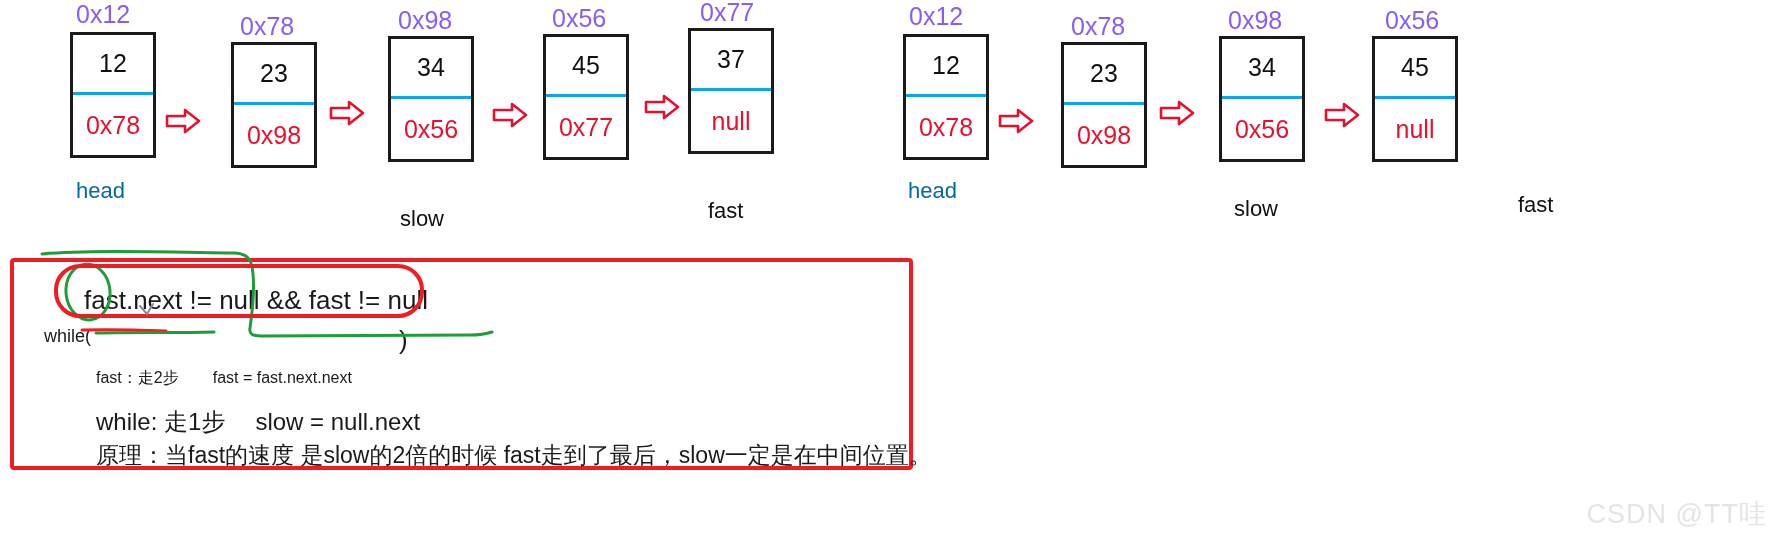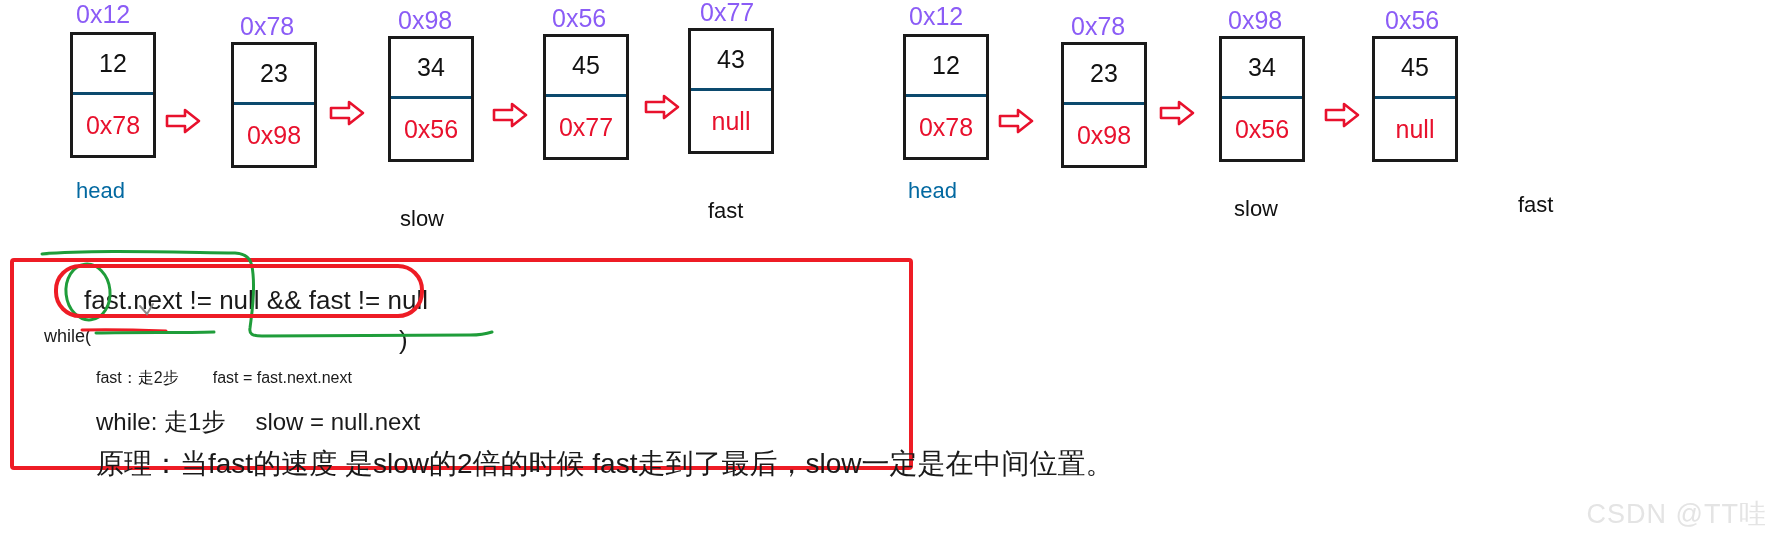--- a/index.html
+++ b/index.html
@@ -14,7 +14,7 @@
 
   
   .node{position:absolute;width:86px;height:126px;border:3px solid #1a1a1a;box-sizing:border-box;background:#fff;}
-  .node .cellTop{height:50%;box-sizing:border-box;border-bottom:3px solid #0c4a6e;display:flex;align-items:center;justify-content:center;}
+  .node .cellTop{height:50%;box-sizing:border-box;border-bottom:3px solid #0ea5e9;display:flex;align-items:center;justify-content:center;}
   .node .cellBot{height:50%;box-sizing:border-box;display:flex;align-items:center;justify-content:center;}
   .val{font-size:25px;color:#111;line-height:1;}
   .ptr{font-size:25px;color:#e8112d;line-height:1;}

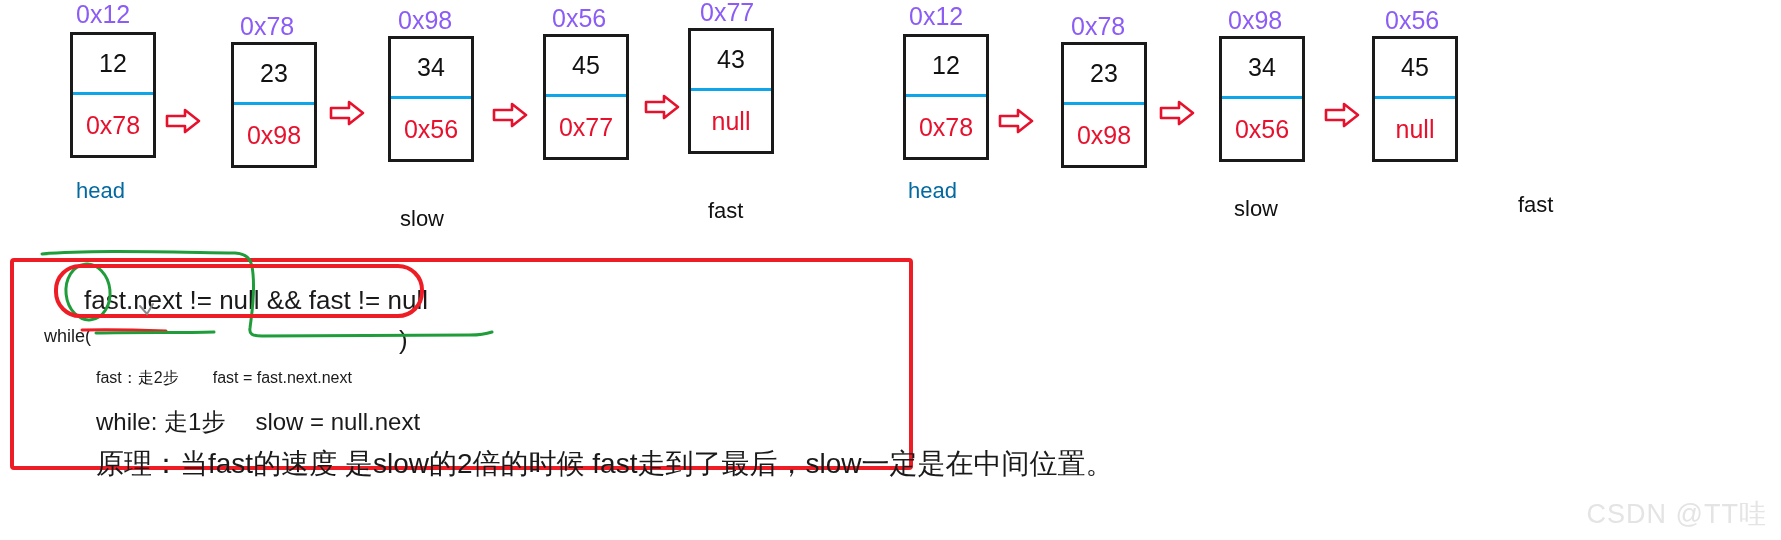--- a/index.html
+++ b/index.html
@@ -130,7 +130,7 @@
     <div class="addr" style="left:700px;top:0px;">0x77</div>
     <div class="node" style="left:688px;top:28px;">
       <div class="cellTop">
-          <span class="val">43</span>
+          <span class="val">37</span>
         </div>
       <div class="cellBot">
           <span class="ptr">null</span>

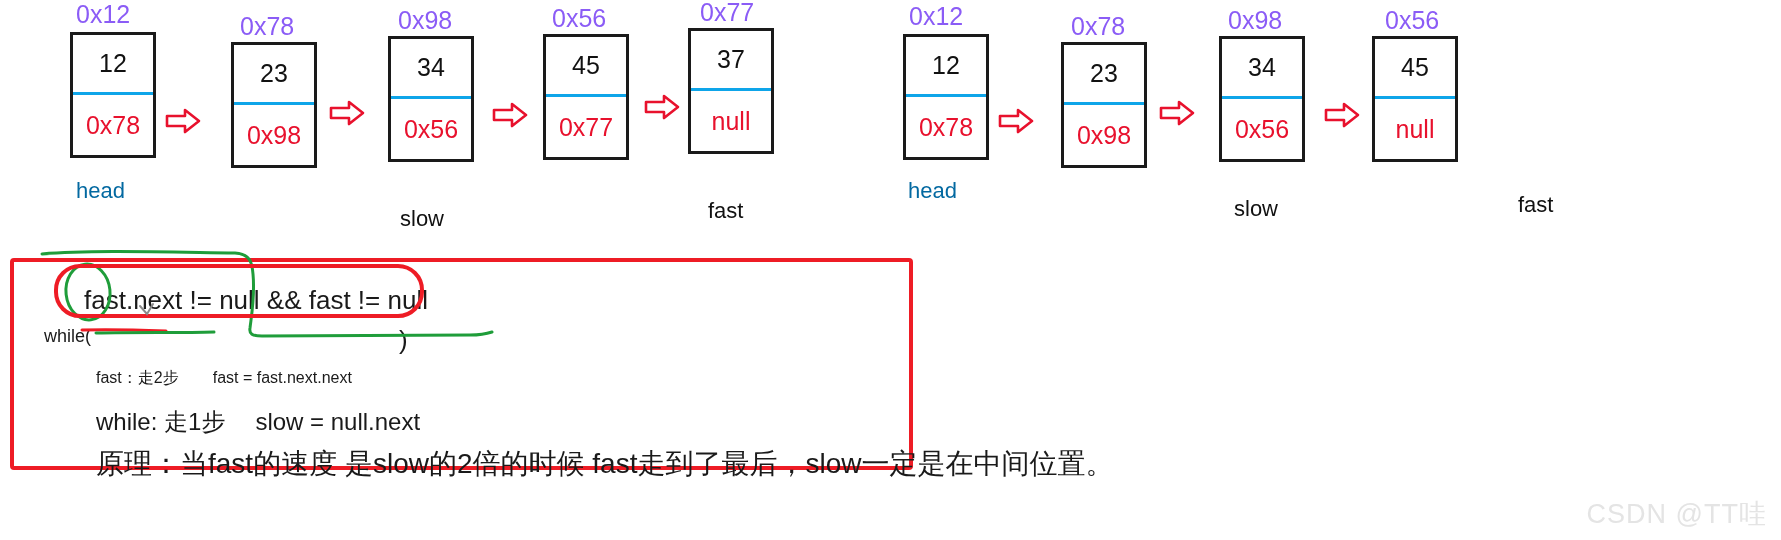--- a/index.html
+++ b/index.html
@@ -40,7 +40,7 @@
   #line-fast .gap{display:inline-block;width:34px;}
   #line-slow{left:82px;top:148px;font-size:24px;}
   #line-slow .gap{display:inline-block;width:30px;}
-  #line-principle{left:82px;top:188px;font-size:28px;letter-spacing:0px;}
+  #line-principle{left:82px;top:182px;font-size:23px;letter-spacing:0px;}
 
   
   #annot{position:absolute;left:0;top:240px;width:1000px;height:160px;pointer-events:none;}

